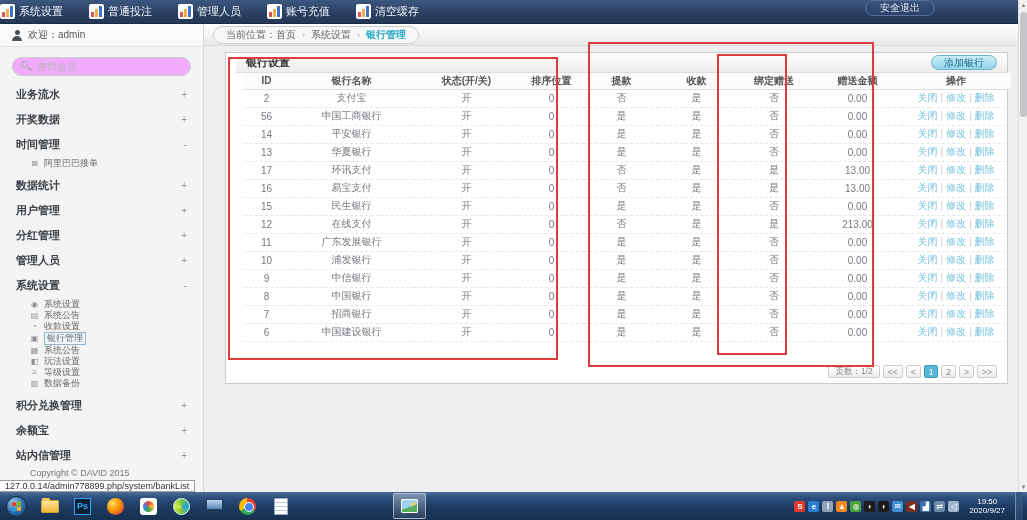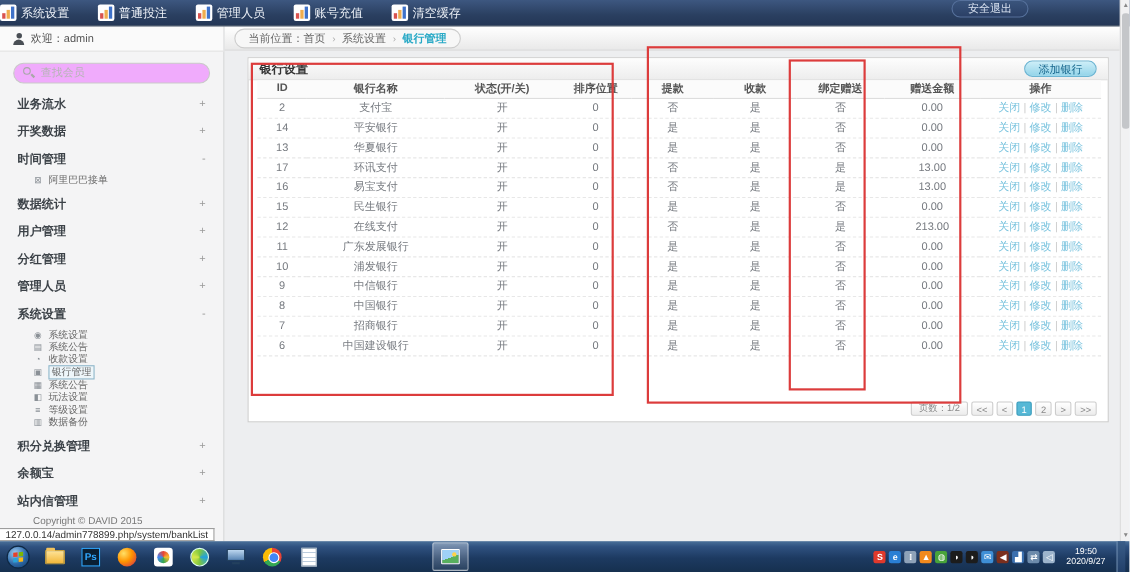--- a/index.html
+++ b/index.html
@@ -51,7 +51,7 @@
   .crumb-link { cursor:pointer; }
   .crumb-active { color:#28a9c6; font-weight:bold; cursor:pointer; }
 
-  .panel { position:absolute; left:21px; top:28px; width:783px; height:332px; background:#fff; border:1px solid #ccc; }
+  .panel { position:absolute; left:21px; top:28px; width:783px; height:332px; background:#fff; border:1px solid #ccc;padding-left:10px; }
   .panel-head { height:20px; background:linear-gradient(#fdfdfd,#ededed); border-bottom:1px solid #ddd; display:flex; align-items:center; justify-content:space-between; padding:0 10px; }
   .panel-title { font-size:11px; font-weight:bold; color:#333; }
   .add-btn { height:15px; padding:0 12px; font-size:10px; color:#19688e; background:linear-gradient(#cdeef8,#93d4e9); border:1px solid #6cb4d2; border-radius:8px; cursor:pointer; }

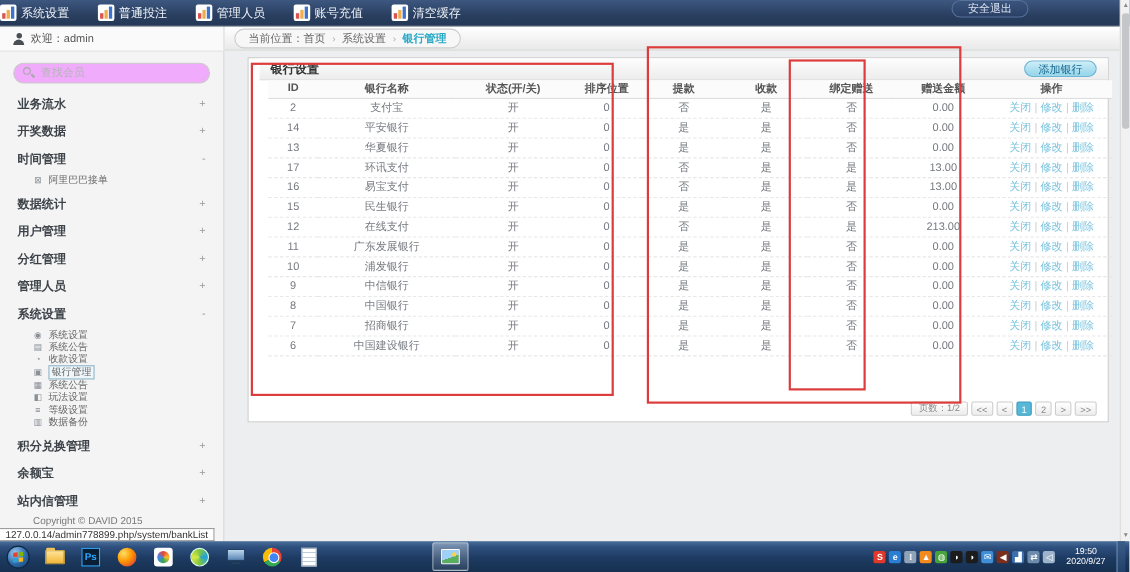--- a/index.html
+++ b/index.html
@@ -315,6 +315,17 @@
                 <td>开</td>
                 <td>0</td>
                 <td>否</td>
+                <td>是</td>
+                <td>否</td>
+                <td>0.00</td>
+                <td class="ops"><a>关闭</a><span class="psep">|</span><a>修改</a><span class="psep">|</span><a>删除</a></td>
+              </tr>
+              <tr>
+                <td>56</td>
+                <td>中国工商银行</td>
+                <td>开</td>
+                <td>0</td>
+                <td>是</td>
                 <td>是</td>
                 <td>否</td>
                 <td>0.00</td>

